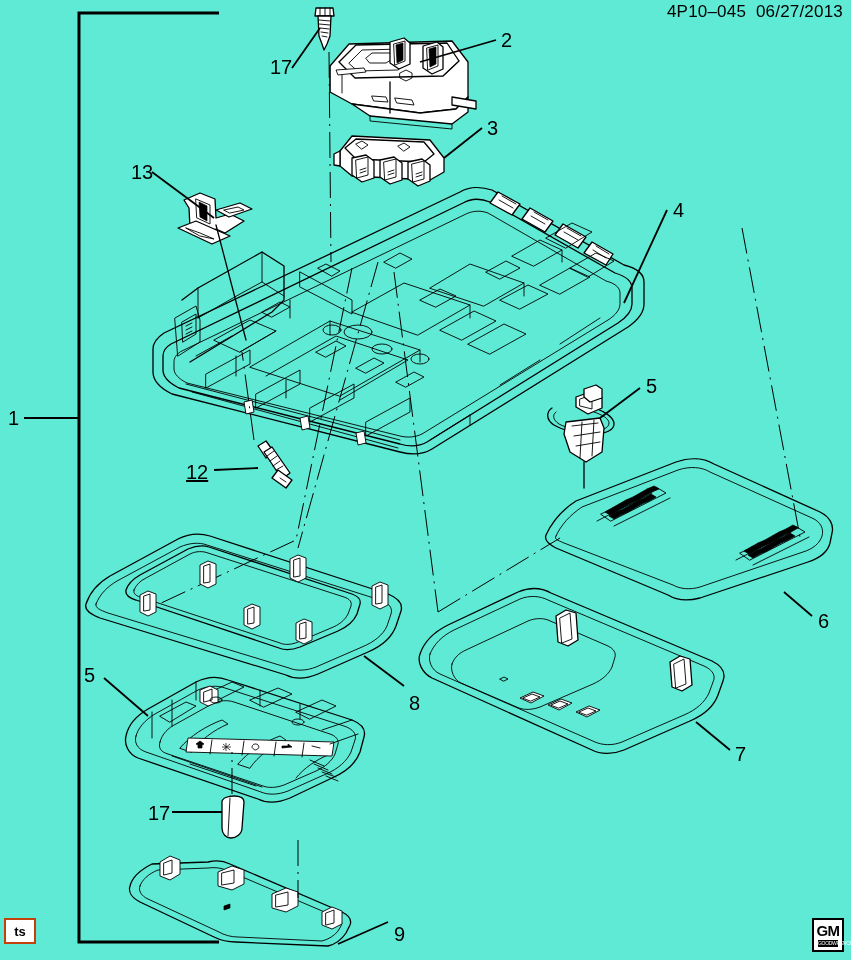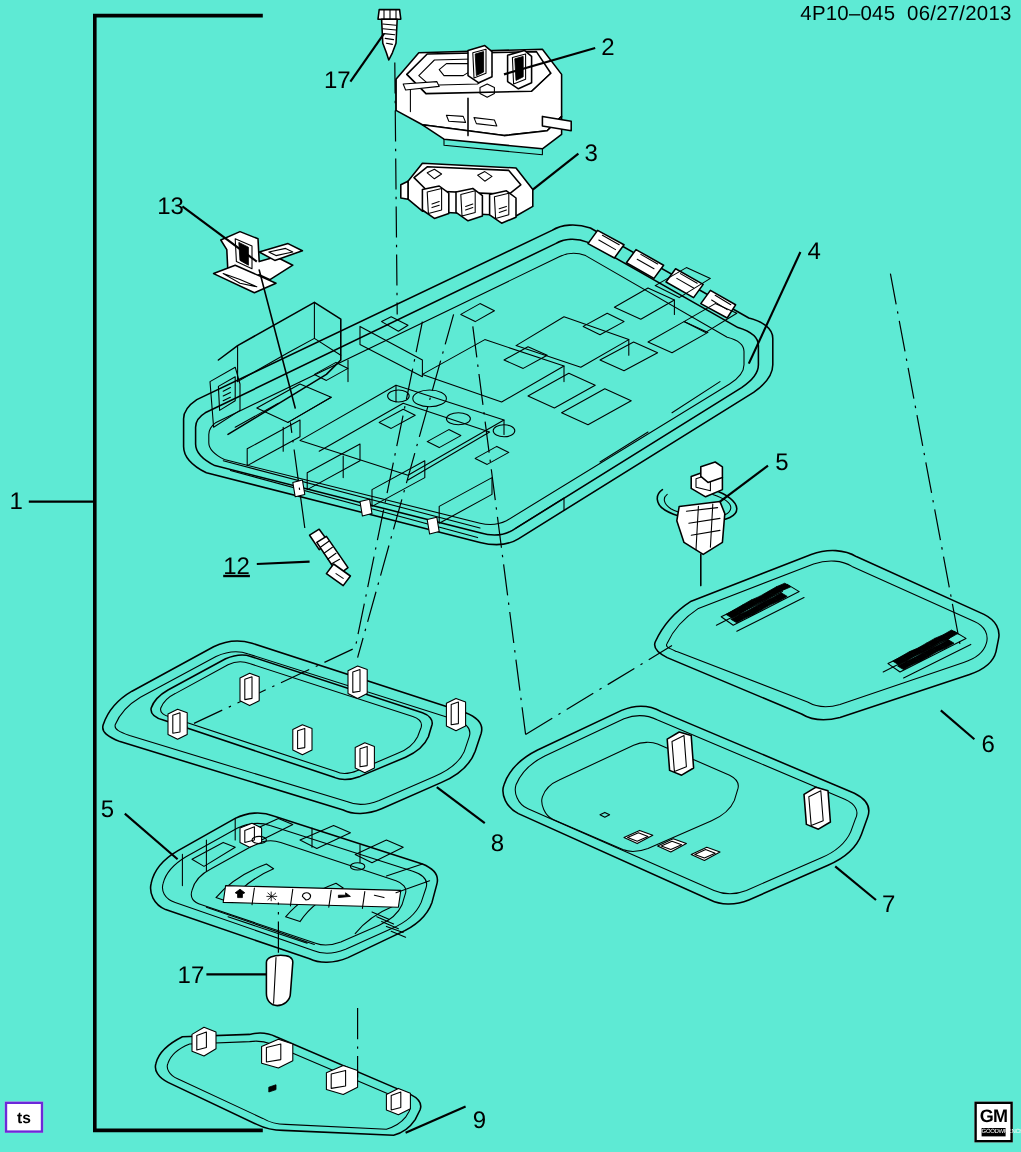--- a/index.html
+++ b/index.html
@@ -50,7 +50,7 @@
     top: 918px;
     width: 28px;
     height: 22px;
-    border: 2px solid #6d28d9;
+    border: 2px solid #c2410c;
     display: flex;
     align-items: center;
     justify-content: center;

